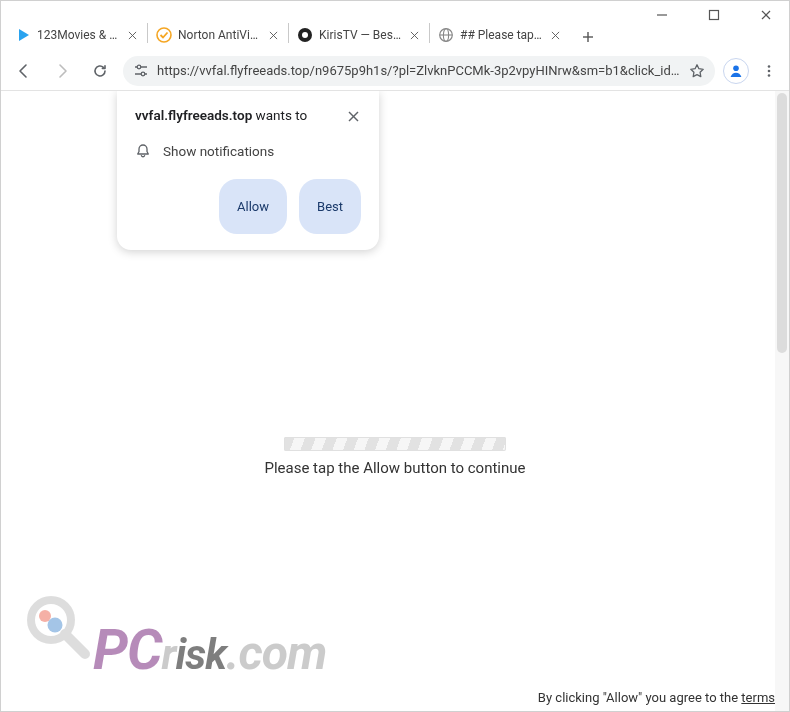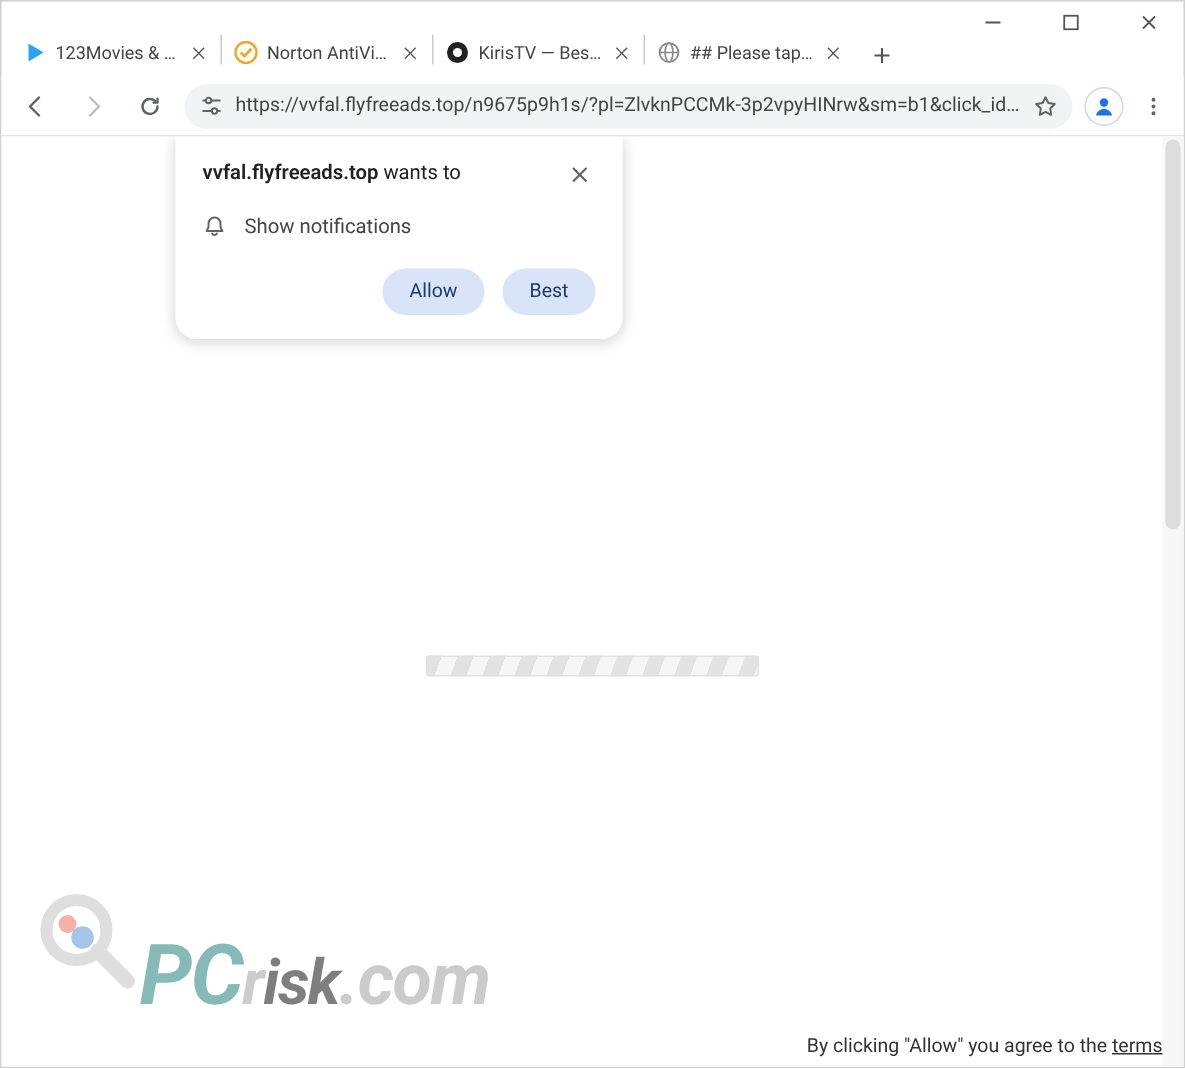--- a/index.html
+++ b/index.html
@@ -43,7 +43,7 @@
 .viewport { flex:1; position:relative; background:#fff; overflow:hidden; }
 
 
-.perm-popup { position:absolute; left:116px; top:0; width:298px; background:#fff; border-radius:0 0 14px 14px; box-shadow:0 2px 10px rgba(0,0,0,.18); padding:16px 18px 16px 18px; z-index:10; }
+.perm-popup { position:absolute; left:116px; top:0; width:262px; background:#fff; border-radius:0 0 14px 14px; box-shadow:0 2px 10px rgba(0,0,0,.18); padding:16px 18px 16px 18px; z-index:10;text-align:center; }
 .perm-head { display:flex; justify-content:space-between; align-items:flex-start; }
 .perm-head .text { font-size:13.5px; color:#202124; }
 .perm-head .text .site { font-weight:600; }

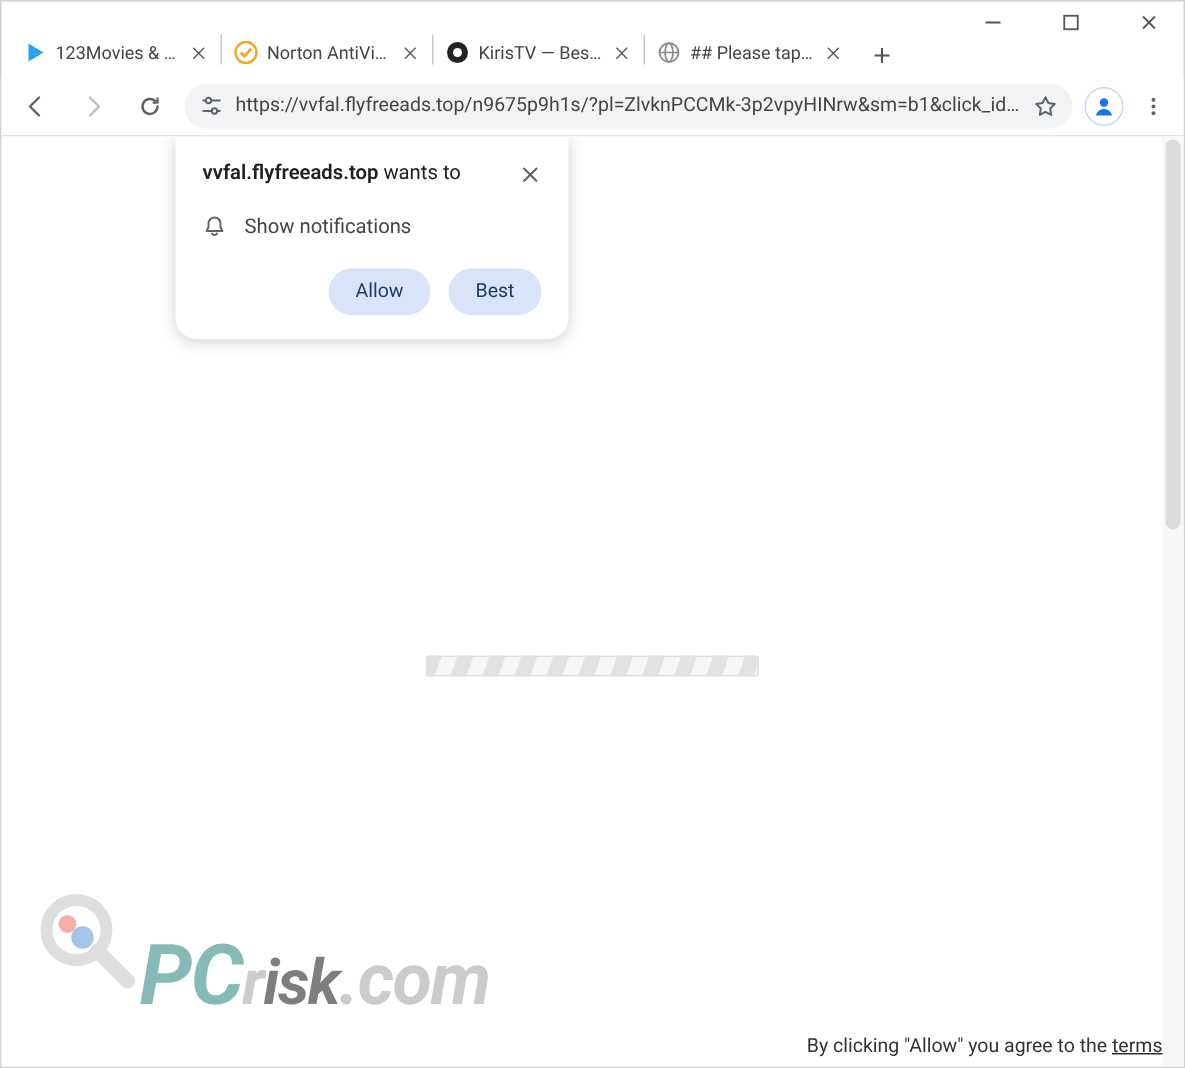--- a/index.html
+++ b/index.html
@@ -52,7 +52,7 @@
 .perm-row { display:flex; align-items:center; gap:12px; margin-top:20px; color:#444; font-size:13.5px; }
 .perm-row .bell{width:16px;height:16px;color:#5f6368;}
 .perm-actions { display:flex; justify-content:flex-end; gap:12px; margin-top:20px; }
-.perm-actions .pill { background:#d9e4f8; color:#1b3a6b; font-size:13px; padding:8px 18px; border-radius:18px; }
+.perm-actions .pill { background:#d9e4f8; color:#1b3a6b; font-size:13px; padding:20px 18px; border-radius:18px; }
 
 
 .progressbar { position:absolute; left:50%; top:346px; transform:translateX(-50%); width:222px; height:14px; border-radius:2px;

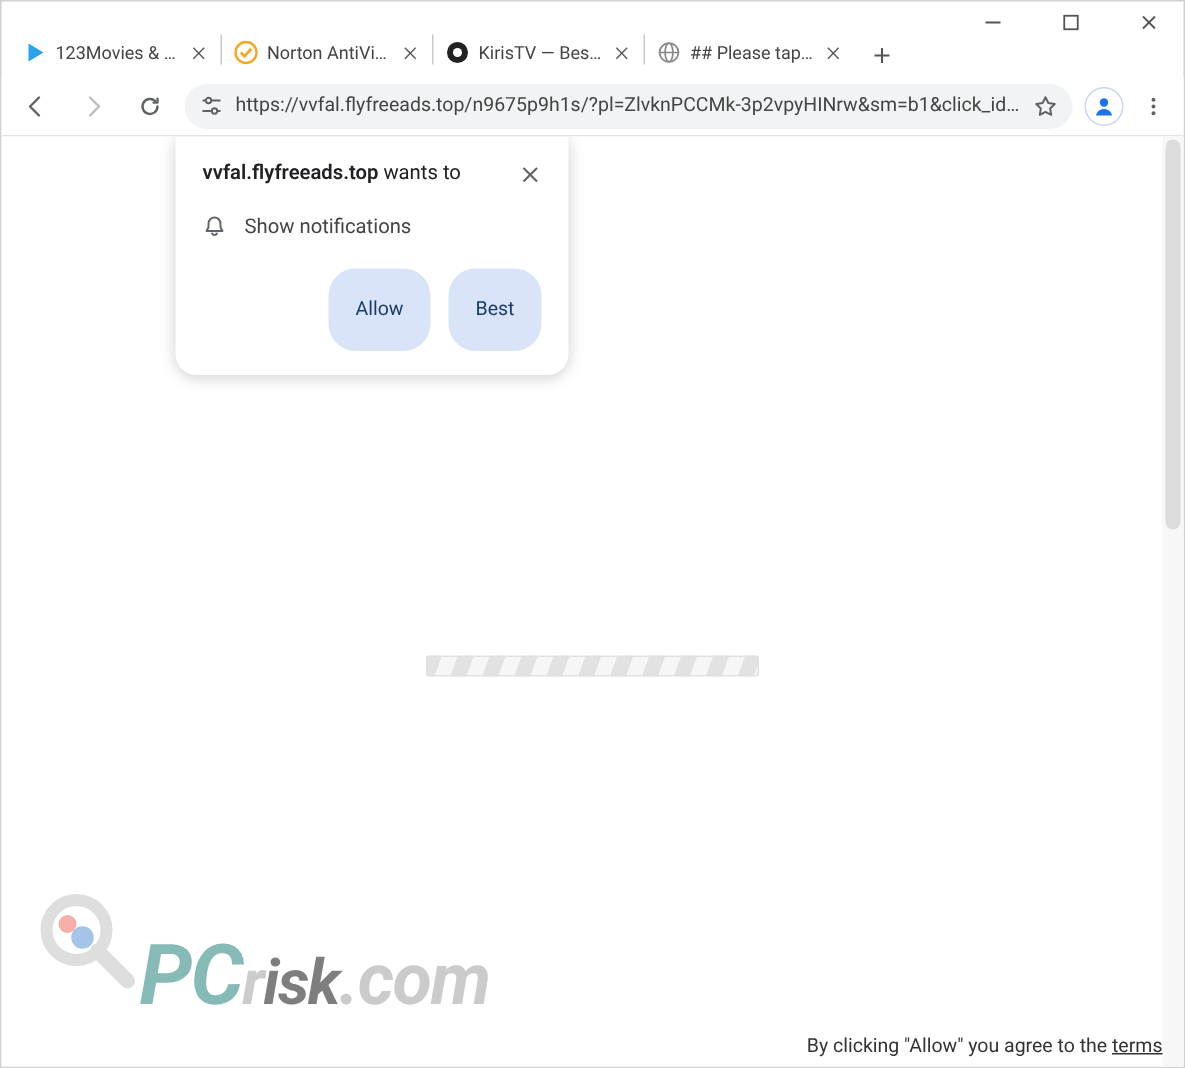--- a/index.html
+++ b/index.html
@@ -245,6 +245,7 @@
     </div>
 
     <div class="progressbar"></div>
+    <div class="pagecaption">Please tap the Allow button to continue</div>
 
     <div class="watermark">
       <svg class="mag" viewBox="0 0 72 72">

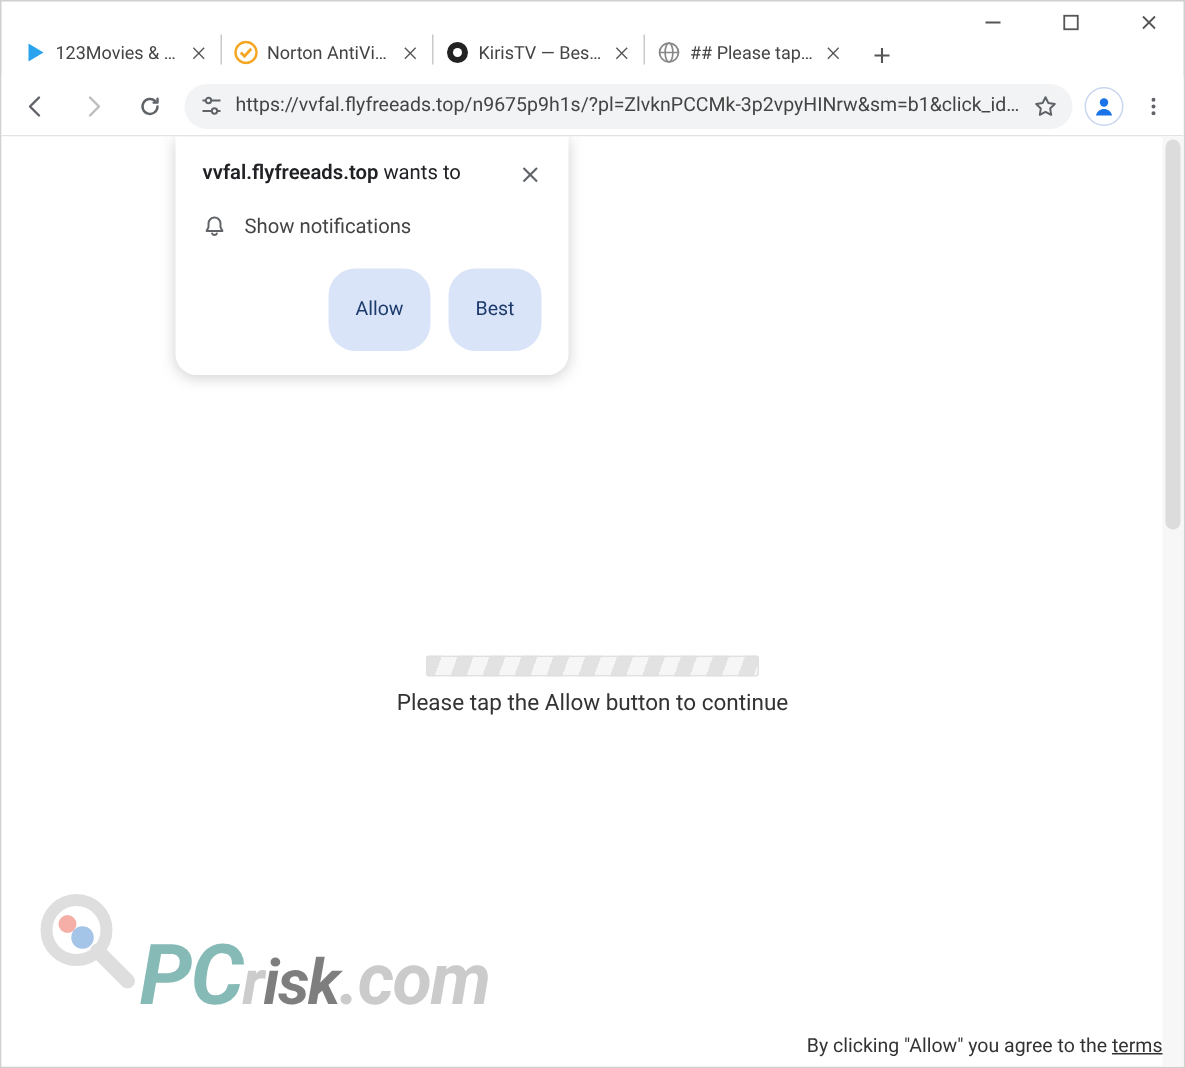--- a/index.html
+++ b/index.html
@@ -63,7 +63,7 @@
 .watermark { position:absolute; left:20px; bottom:28px; display:flex; align-items:center; opacity:0.5; }
 .watermark .mag { width:72px;height:72px; }
 .watermark .txt { font-family: Arial, sans-serif; font-size:56px; font-style:italic; font-weight:700; letter-spacing:-1px; display:flex; align-items:baseline; }
-.watermark .pc { color:#0f766e;margin-top:44px; }
+.watermark .pc { color:#701a75;margin-top:44px; }
 .watermark .r  { color:#999; font-size:42px; }
 .watermark .isk{ color:#000000; font-size:42px; }
 .watermark .com{ color:#999; font-size:48px; }

